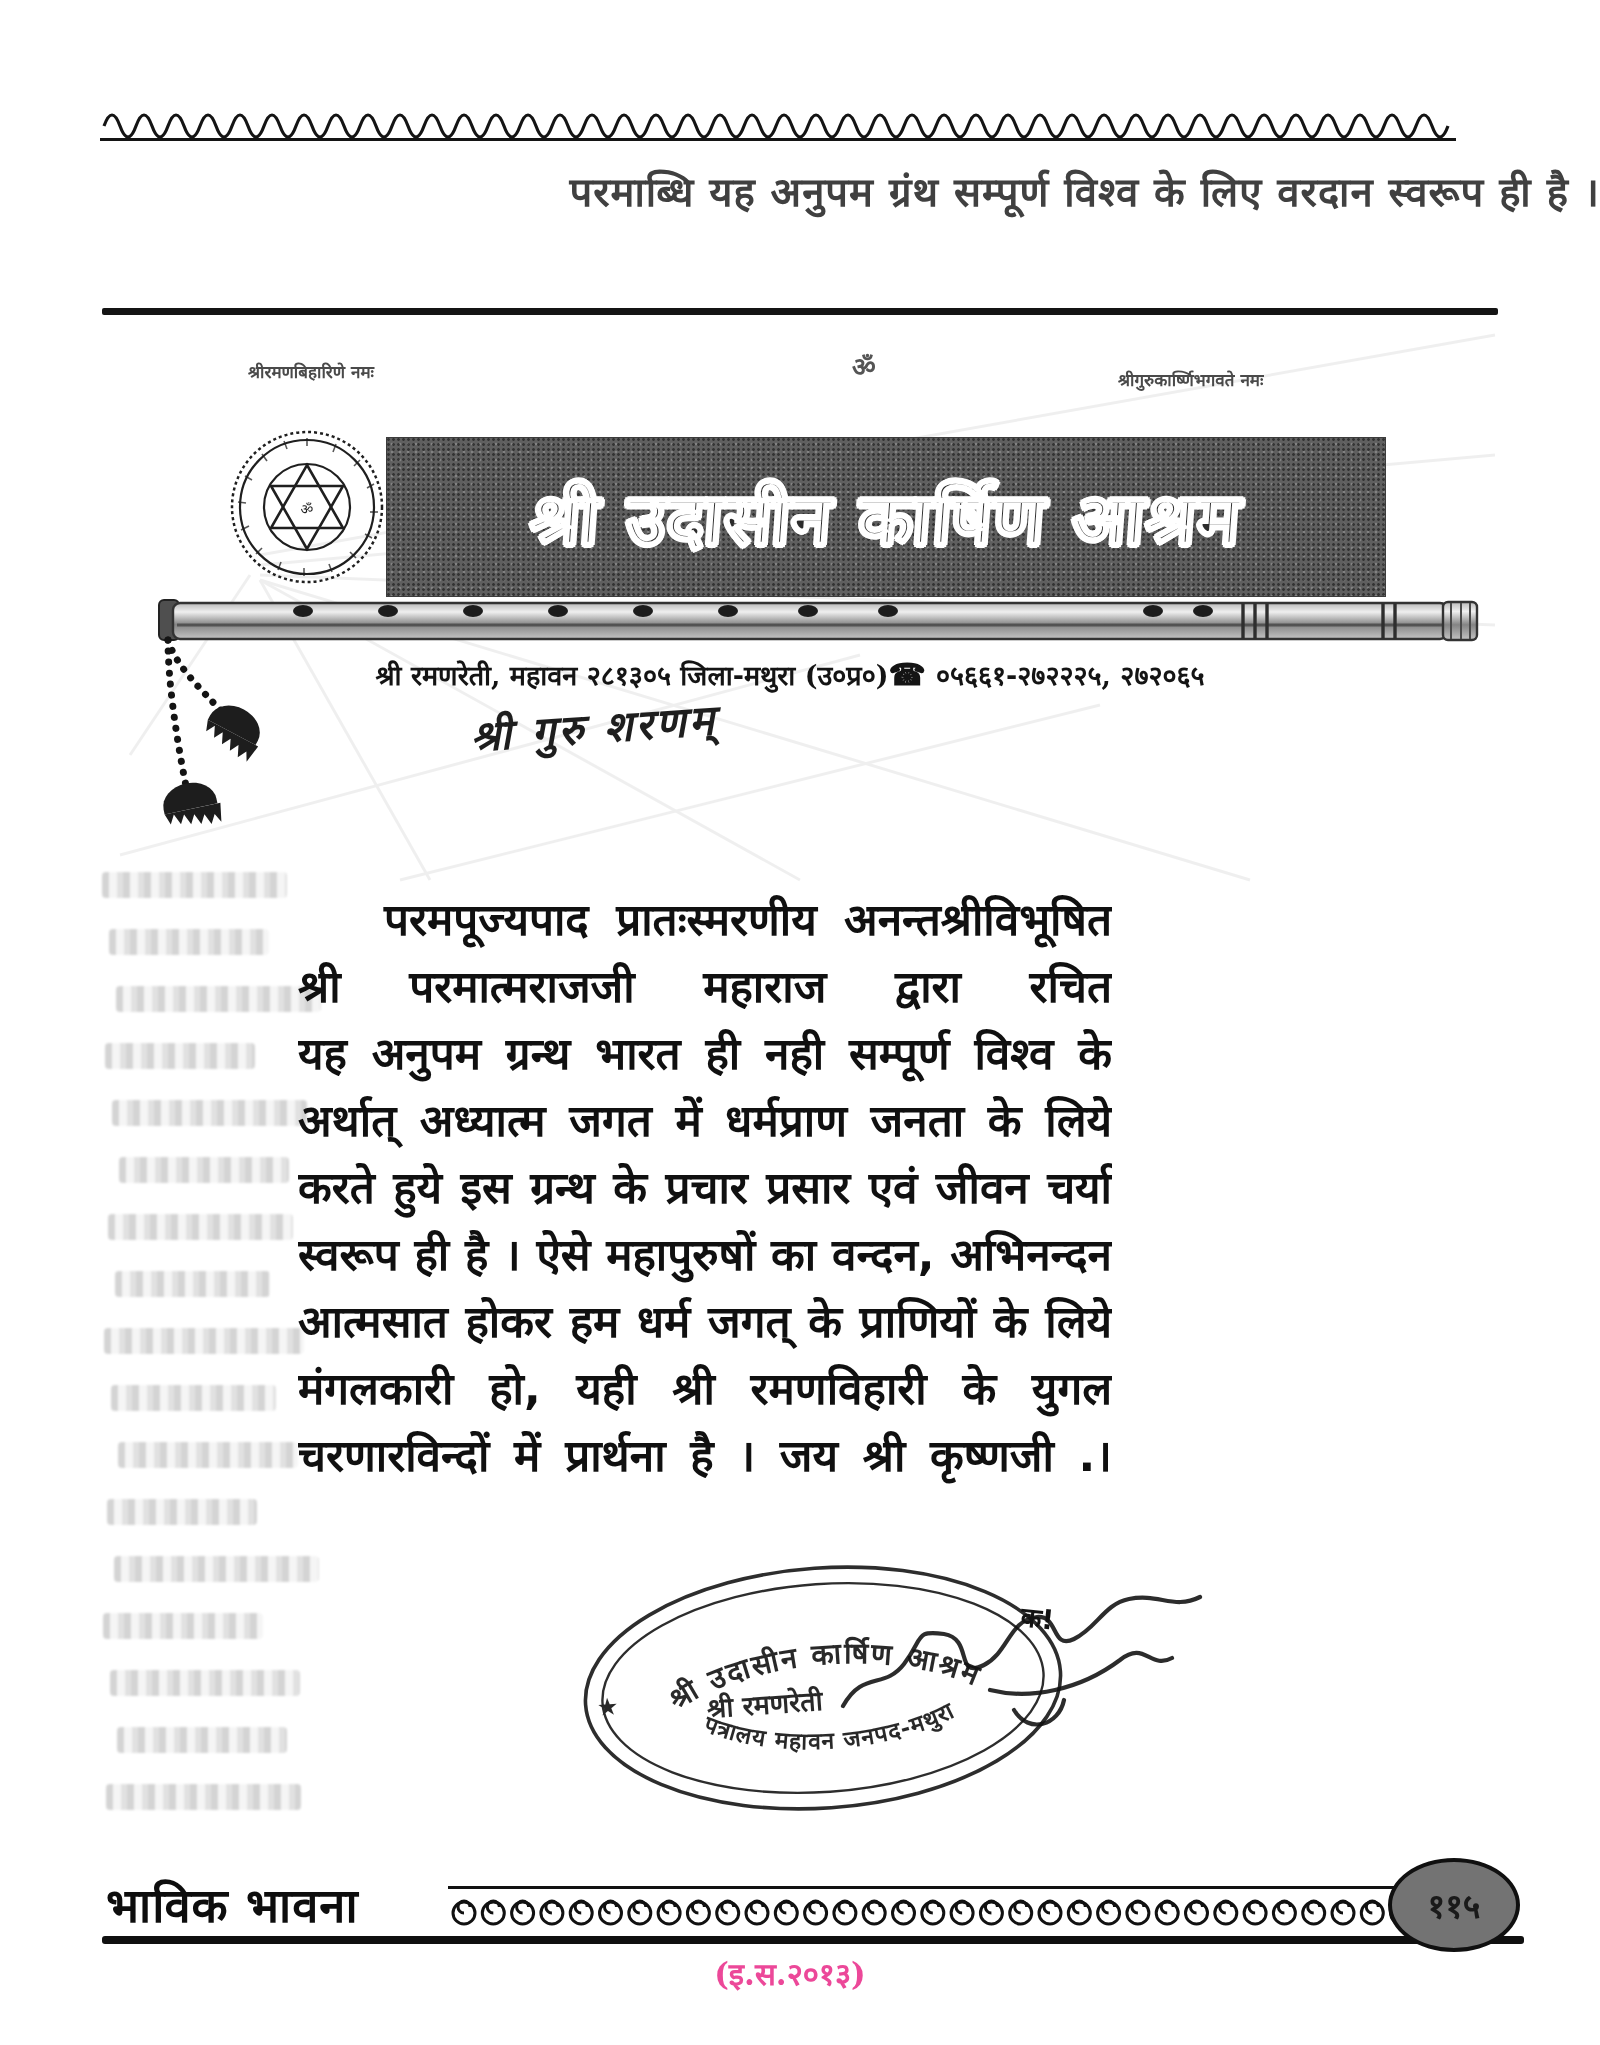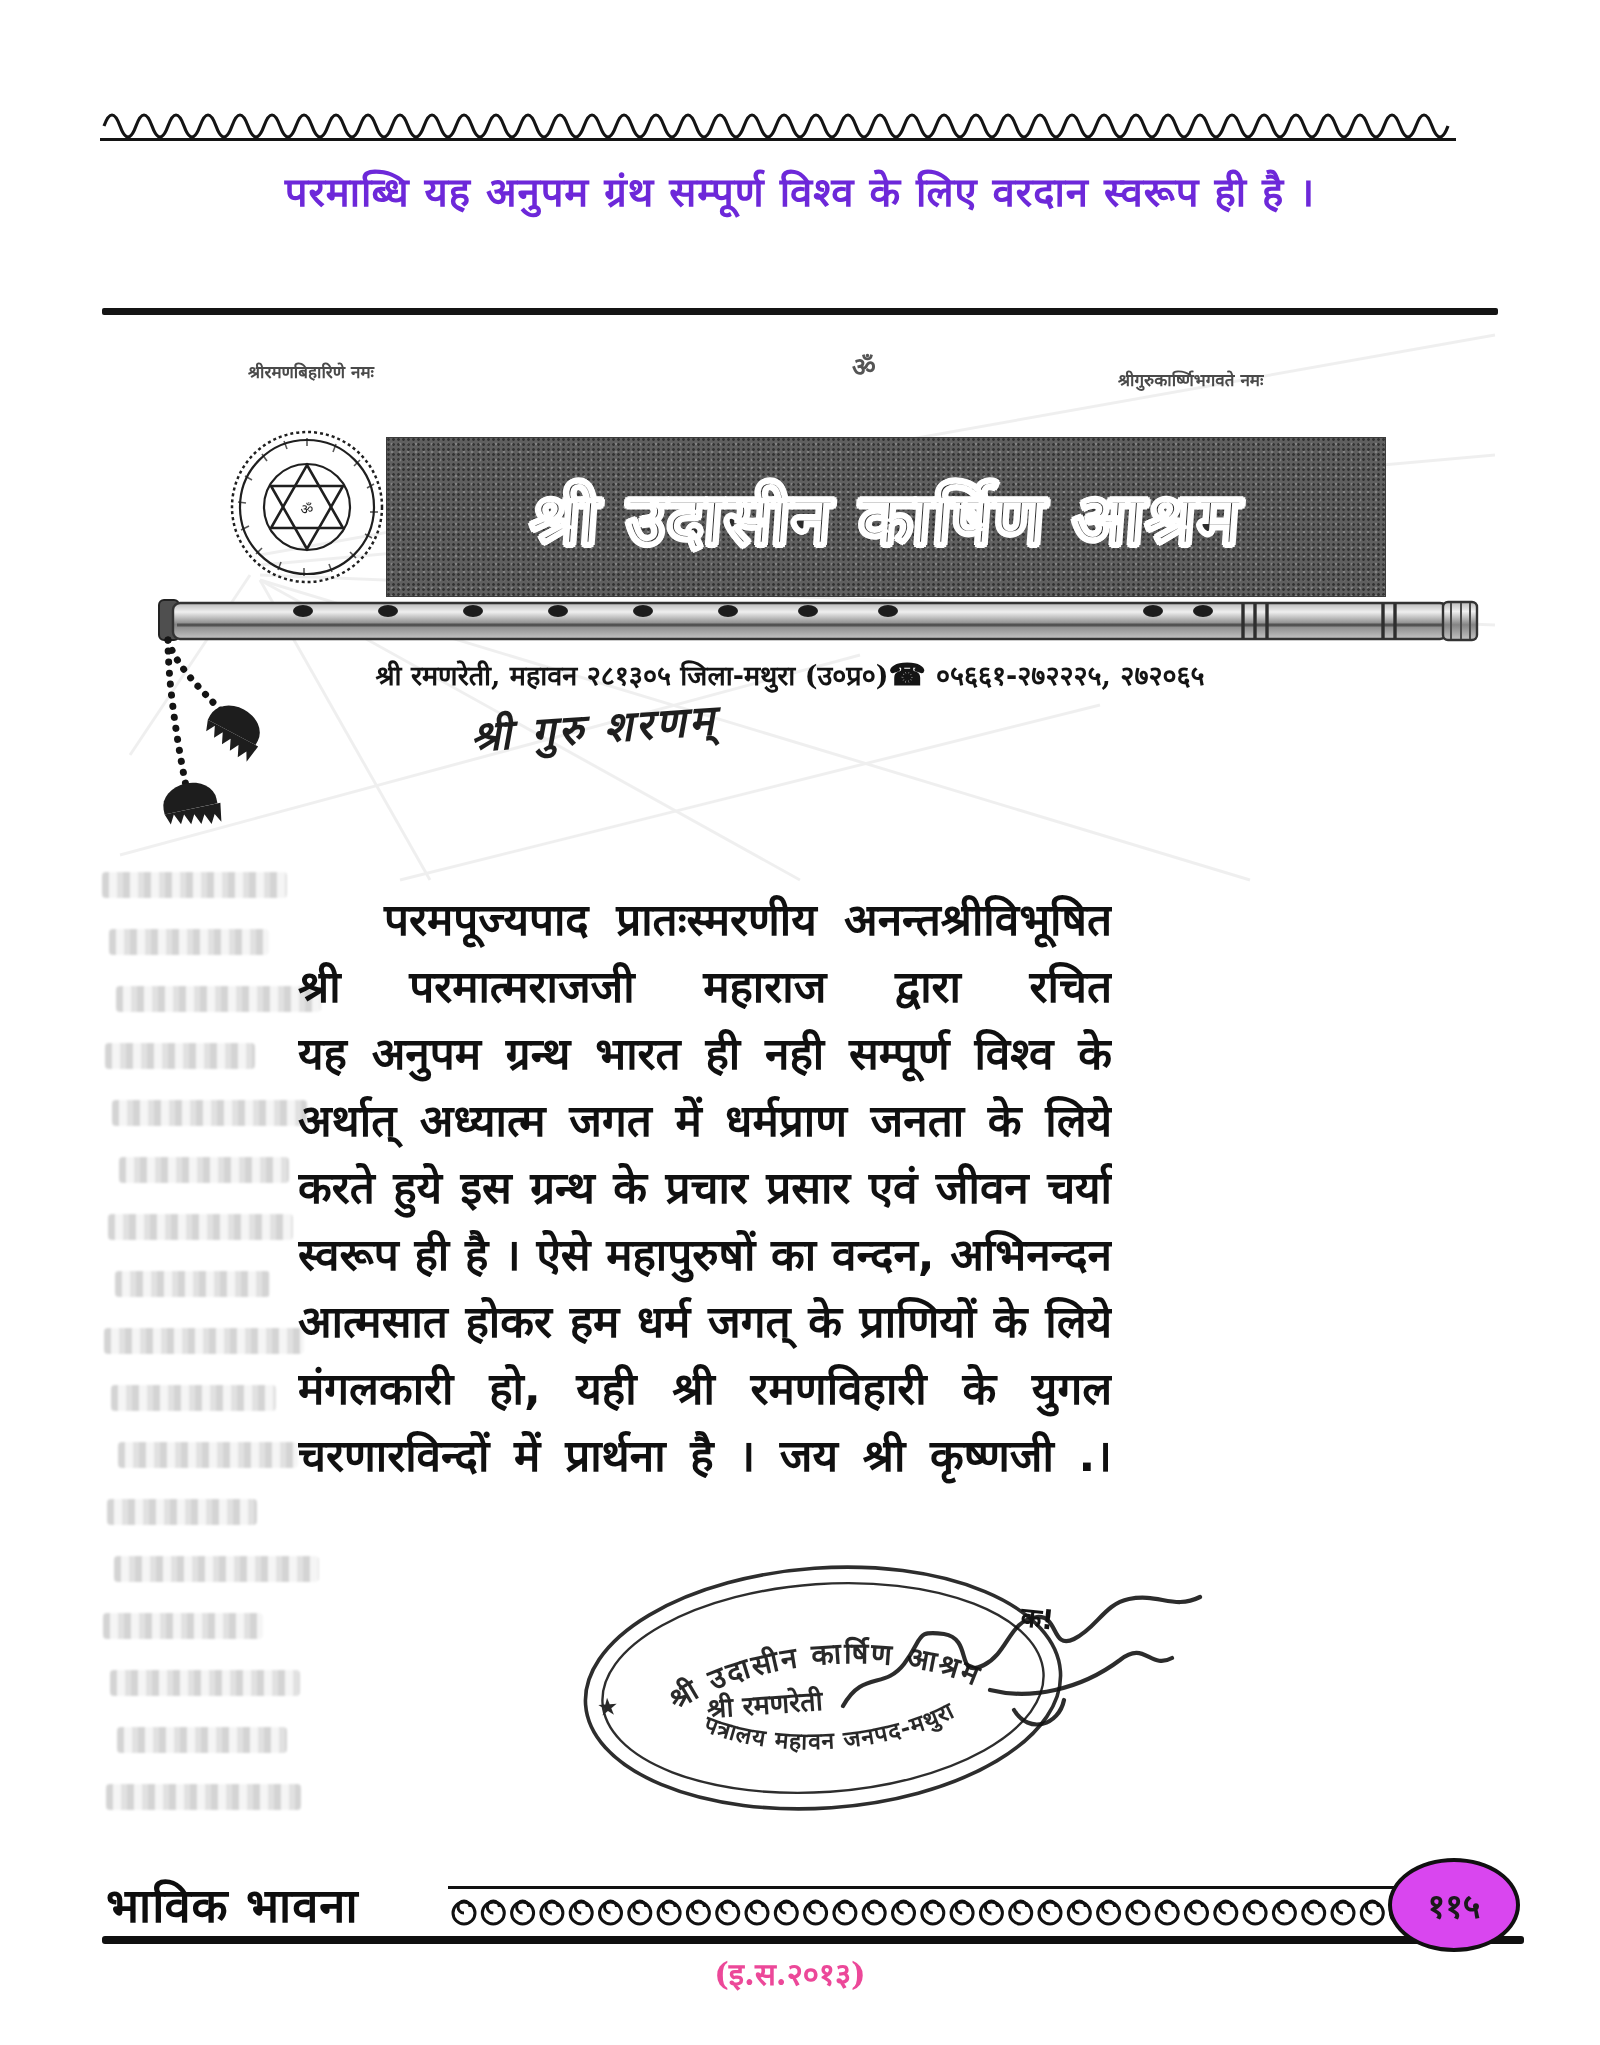--- a/index.html
+++ b/index.html
@@ -14,8 +14,8 @@
   .wave-svg{left:100px;top:98px;width:1356px;height:40px;}
   .topline{left:100px;top:138px;width:1356px;height:3px;background:#141414;}
   .headline{
-    left:0;top:163px;width:1600px;text-align:center;margin:0;
-    font-family:"DejaVu Serif",serif;font-size:40px;font-weight:900;color:#6d28d9;
+    left:0;top:163px;width:1600px;text-align:right;margin:0;
+    font-family:"DejaVu Serif",serif;font-size:40px;font-weight:900;color:#404040;
     letter-spacing:1px;
   }
   .subtitle{

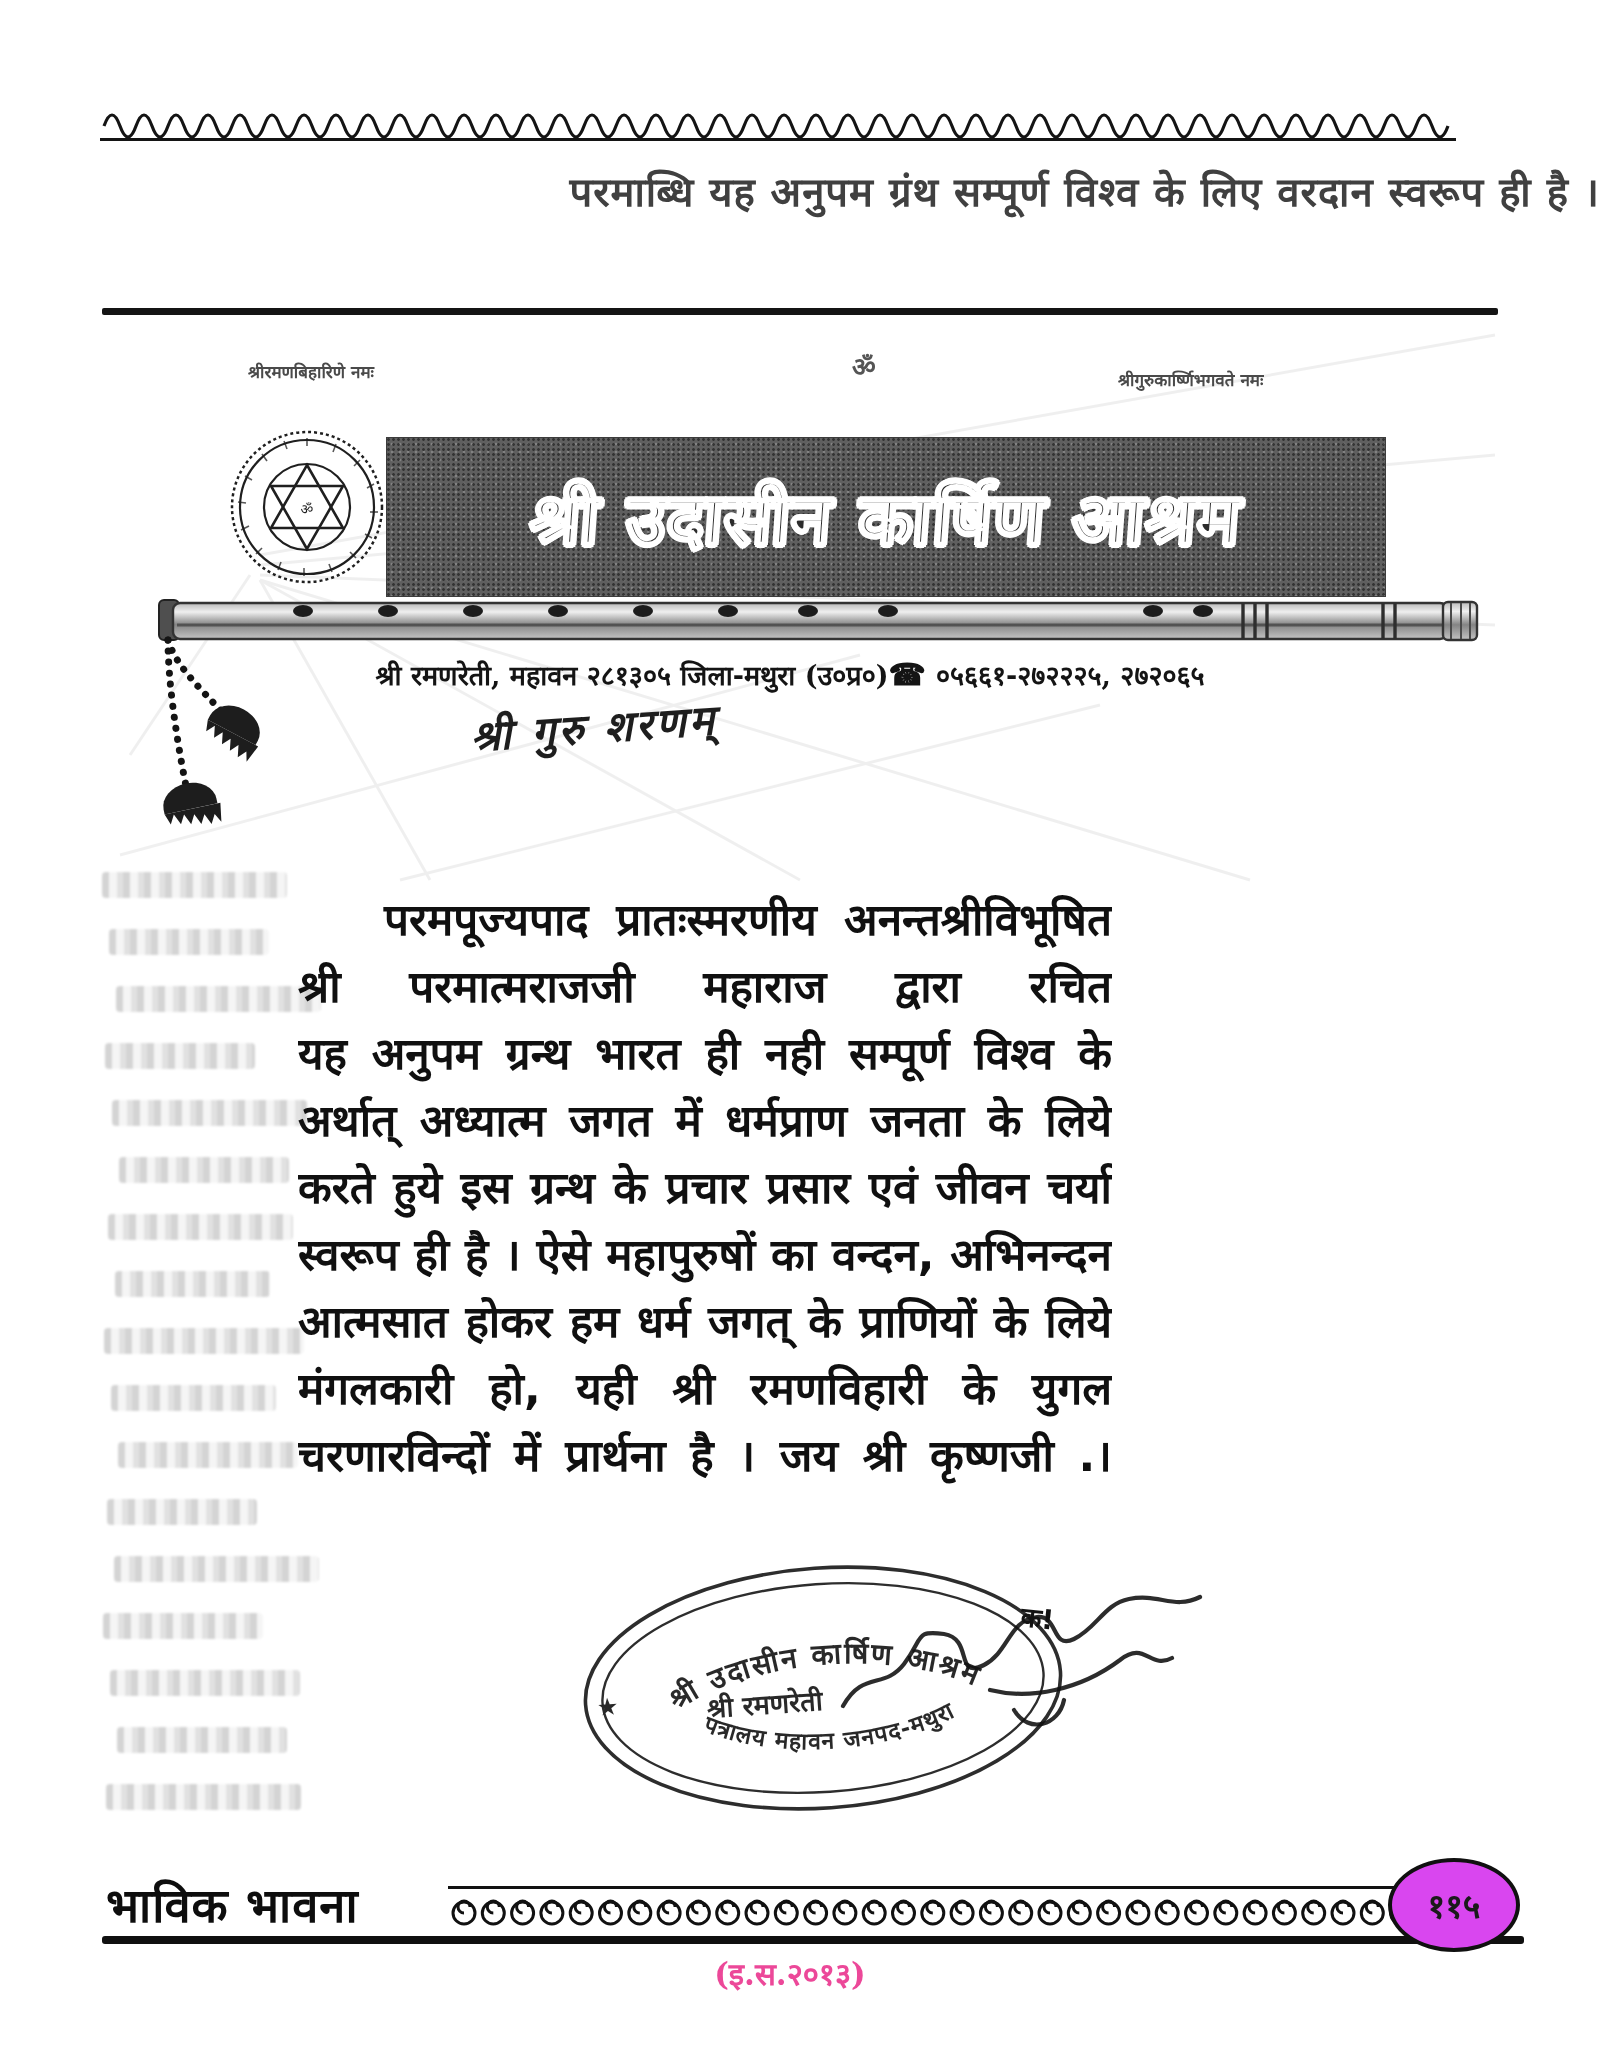--- a/index.html
+++ b/index.html
@@ -91,7 +91,7 @@
   .footer-rule{left:102px;top:1936px;width:1422px;height:8px;background:#101010;border-radius:3px;}
   .page-circle{
     left:1388px;top:1858px;width:124px;height:86px;border:4px solid #101010;border-radius:50%;
-    background:#d946ef;display:flex;align-items:center;justify-content:center;
+    background:#737373;display:flex;align-items:center;justify-content:center;
     font-size:34px;font-weight:800;z-index:3;
   }
   .year-line{

